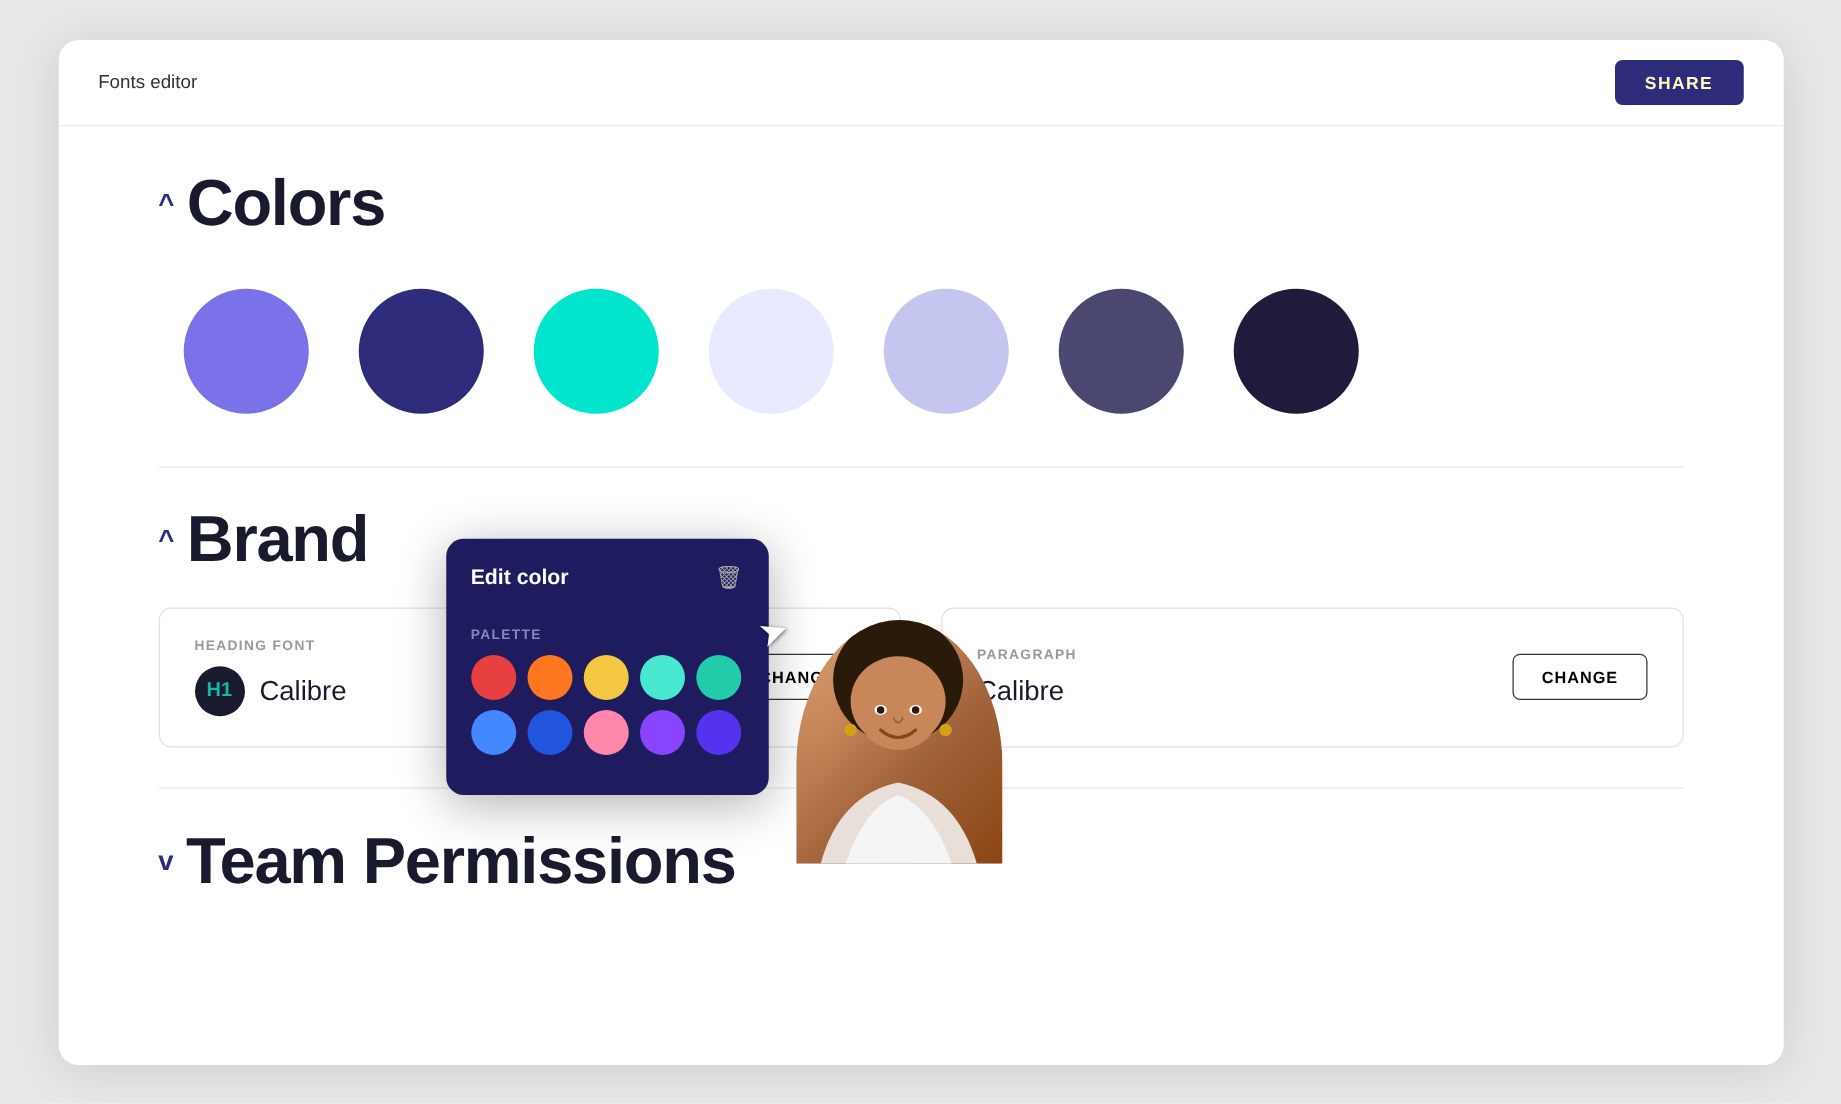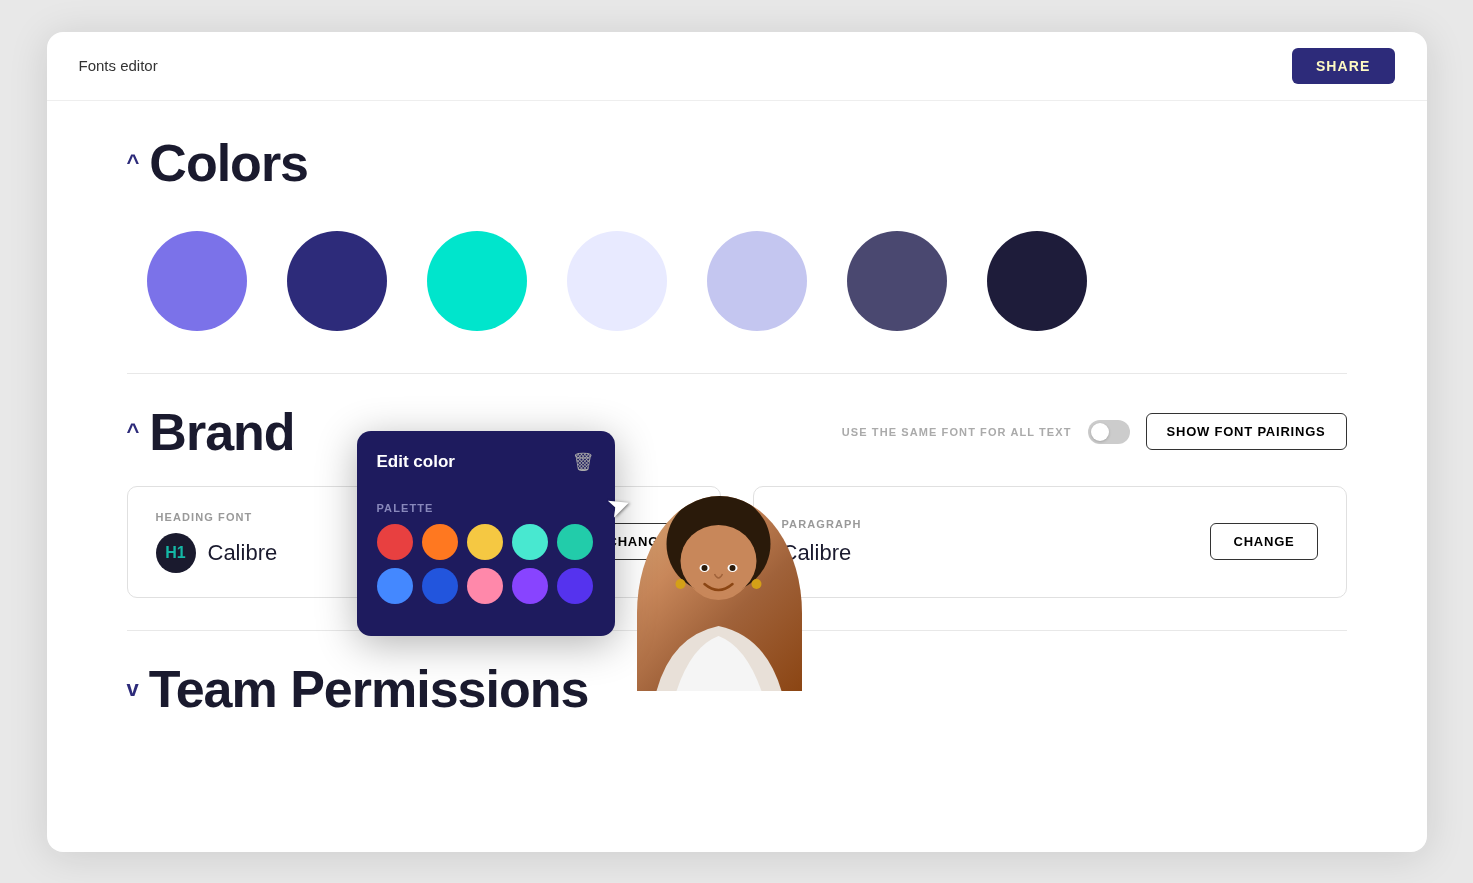--- a/index.html
+++ b/index.html
@@ -364,13 +364,6 @@
         <div class="fonts-left">
           <span class="section-chevron">^</span>
           <span class="section-title">Brand</span>
-        </div>
-        <div class="fonts-right">
-          <span class="font-same-text">USE THE SAME FONT FOR ALL TEXT</span>
-          <div class="toggle-switch">
-            <div class="toggle-knob"></div>
-          </div>
-          <button class="show-font-pairings-btn">SHOW FONT PAIRINGS</button>
         </div>
       </div>
 

